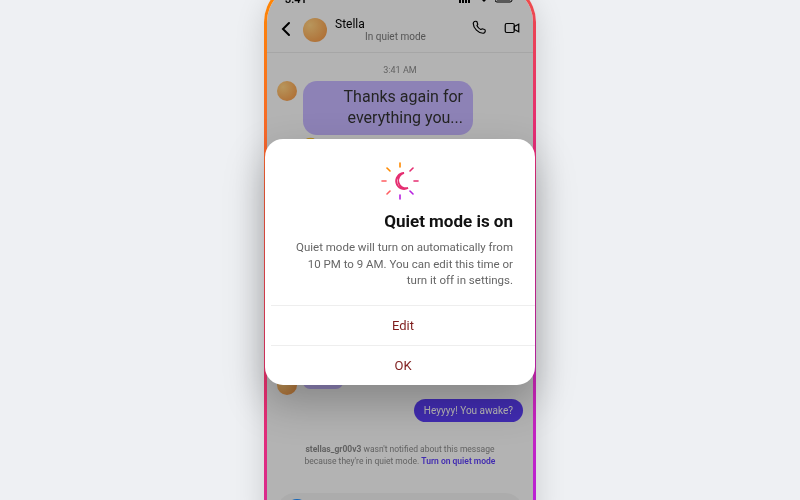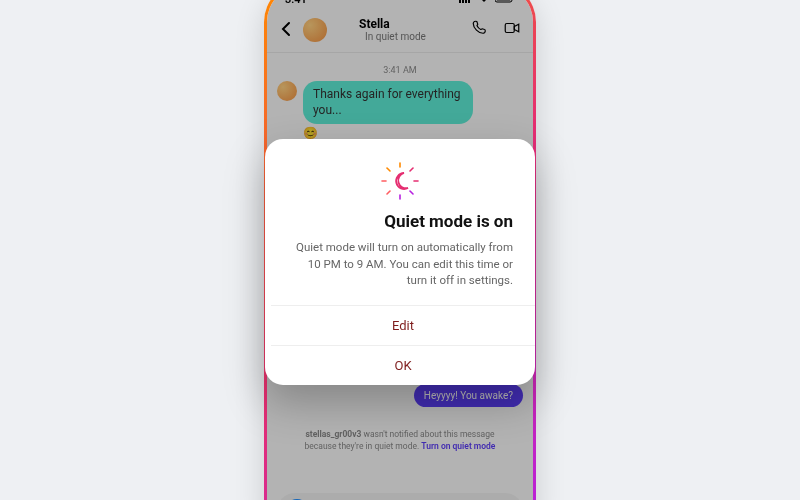--- a/index.html
+++ b/index.html
@@ -17,7 +17,7 @@
   .back { font-size: 20px; margin-right: 8px; }
   .avatar { width: 24px; height:24px; border-radius:50%; background: radial-gradient(circle at 30% 30%, #ffd080, #f09040); margin-right:8px; }
   .title-block { flex:1; }
-  .contact-name { font-size: 12px; font-weight:700;margin-left:24px; }
+  .contact-name { font-size: 12px; font-weight:400; }
   .contact-sub { font-size: 10px; color:#777;margin-left:30px; }
   .hdr-icons { display:flex; gap:14px; font-size:16px; }
   .hdr-icons svg { width:18px; height:18px; }

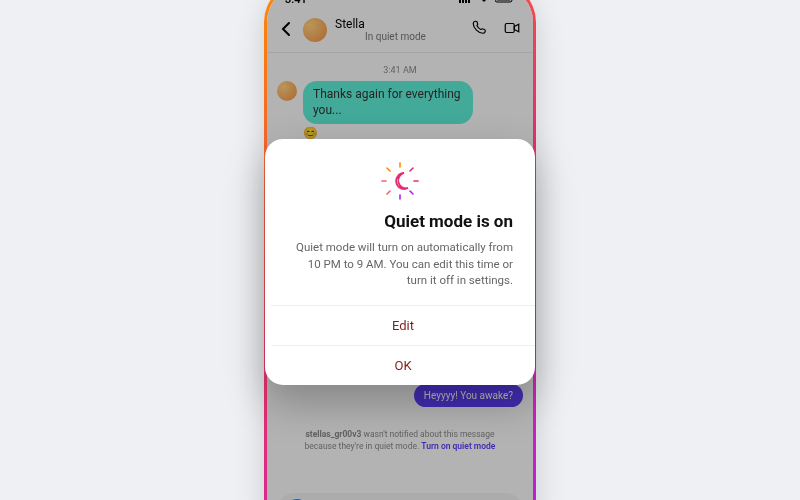--- a/index.html
+++ b/index.html
@@ -25,7 +25,7 @@
   .ts-center { text-align:center; color:#888; font-size:9px; margin:6px 0; }
   .msg-row { display:flex; align-items:flex-start; gap:6px; margin-bottom:8px; }
   .msg-row .avatar-sm { width:20px;height:20px;border-radius:50%;background:radial-gradient(circle at 30% 30%, #ffd080, #f09040); flex-shrink:0; }
-  .bubble-in { background:#5eead4; border-radius:14px; padding:6px 10px; max-width: 170px; font-size:12px; line-height:1.3; }
+  .bubble-in { background:#c4b5fd; border-radius:14px; padding:6px 10px; max-width: 170px; font-size:16px; line-height:1.3;text-align:right; }
   .bubble-out { background:#5b3df5; color:#fff; border-radius:14px; padding:6px 10px; max-width:170px; font-size:10px; margin-left:auto; }
   .img-msg { width:120px; height:90px; background:linear-gradient(135deg,#222,#555); border-radius:12px; margin-top:4px; }
   .quiet-note { font-size:8.5px; color:#888; text-align:center; padding:0 18px; line-height:1.4; margin-top:22px; }

